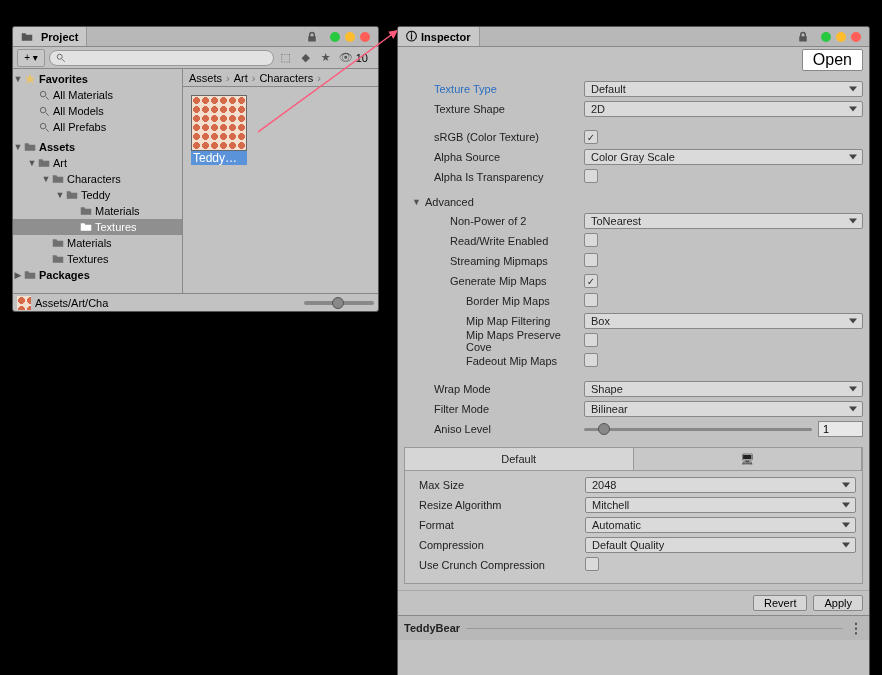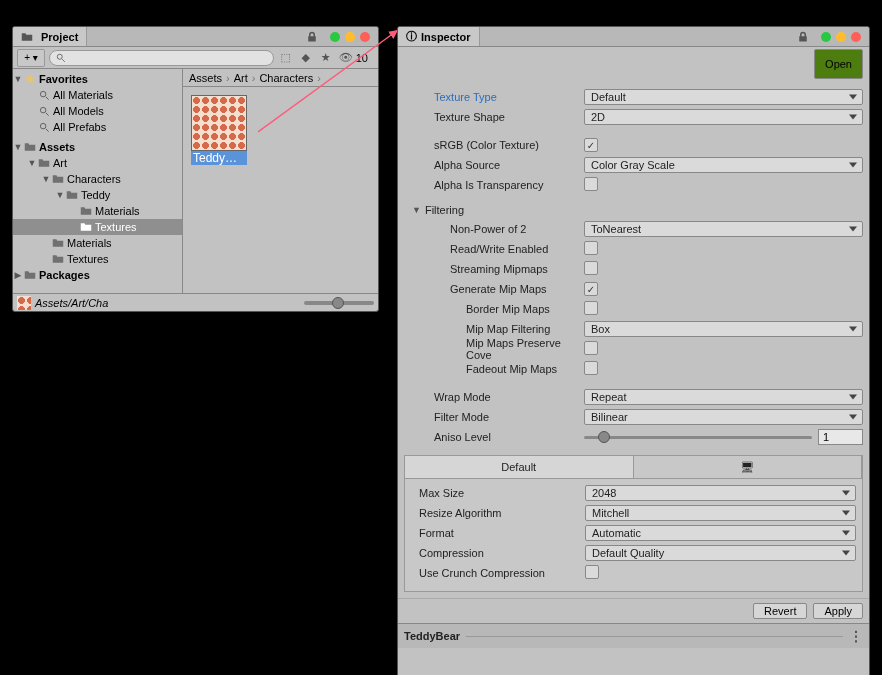--- a/index.html
+++ b/index.html
@@ -67,7 +67,7 @@
   .ins-title { font-size:13px; font-weight:500; flex:1; }
   .hdr-icons { display:flex; gap:4px; color:#555; font-size:12px; align-items:center; margin-left:auto;}
   .open-btn-row { display:flex; justify-content:flex-end; padding:2px 6px 8px 0; }
-  .open-btn { border:1px solid #888; background:#4d7c0f; padding:8px 10px; font-size:11px; border-radius:2px;}
+  .open-btn { border:1px solid #888; background:#ffffff; padding:1px 10px; font-size:16px; border-radius:2px;}
 
   .form { padding:0 6px; }
   .form-row { display:flex; align-items:center; height:20px; }

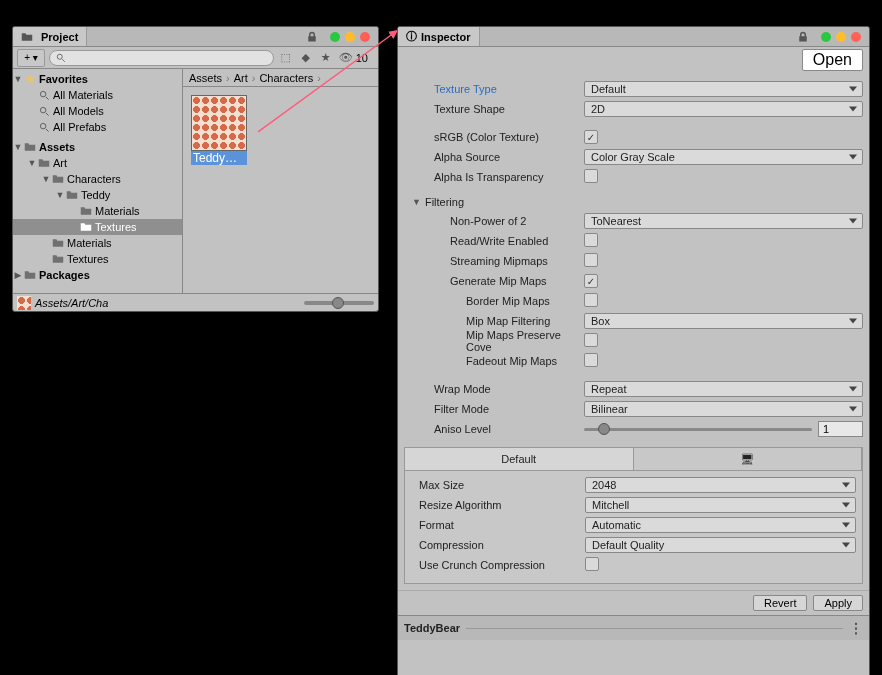--- a/index.html
+++ b/index.html
@@ -365,7 +365,7 @@
       <div style="height:6px"></div>
       <div class="foldout">
           <span class="tri">▼</span>
-          <span>Filtering</span>
+          <span>Advanced</span>
         </div>
       <div class="form-row sub">
           <span class="lbl">Non-Power of 2</span>

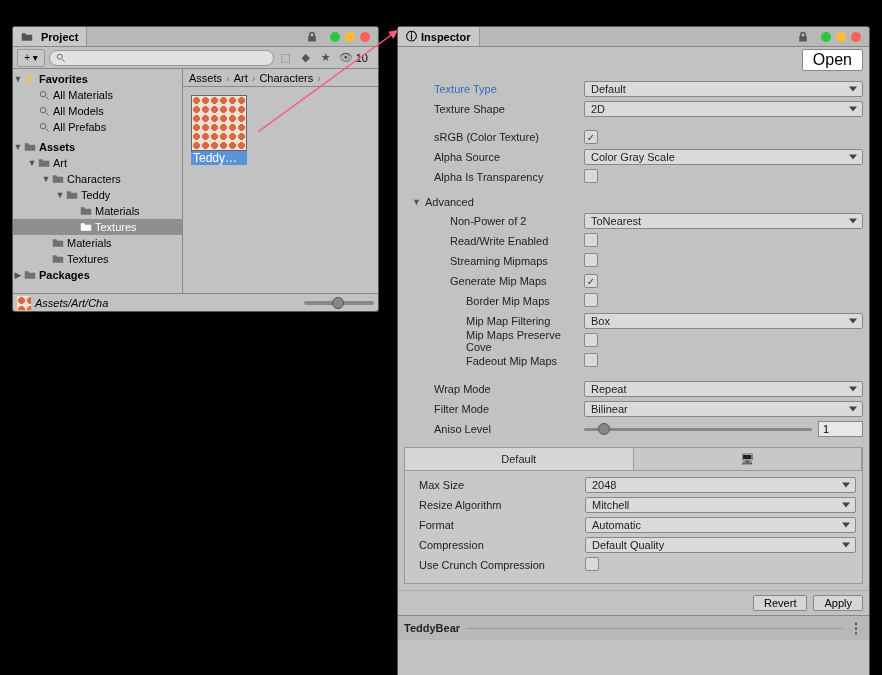--- a/index.html
+++ b/index.html
@@ -52,7 +52,7 @@
   }
   .thumb-label { font-size:12px; background:#5a93d9; color:#fff; width:100%; text-align:center; padding:0 2px; overflow:hidden; text-overflow:ellipsis;}
 
-  .project-footer { height:18px; border-top:1px solid #888; display:flex; align-items:center; font-size:11px; padding:0 4px;font-style:italic; }
+  .project-footer { height:18px; border-top:1px solid #888; display:flex; align-items:center; font-size:11px; padding:0 4px; }
   .footer-thumb { width:14px; height:14px; margin-right:4px; }
   .slider-sm { margin-left:auto; width:70px; height:4px; background:#888; border-radius:2px; position:relative; }
   .slider-sm .knob { position:absolute; top:-4px; width:12px; height:12px; background:#888; border:1px solid #555; border-radius:50%; left:40%; }

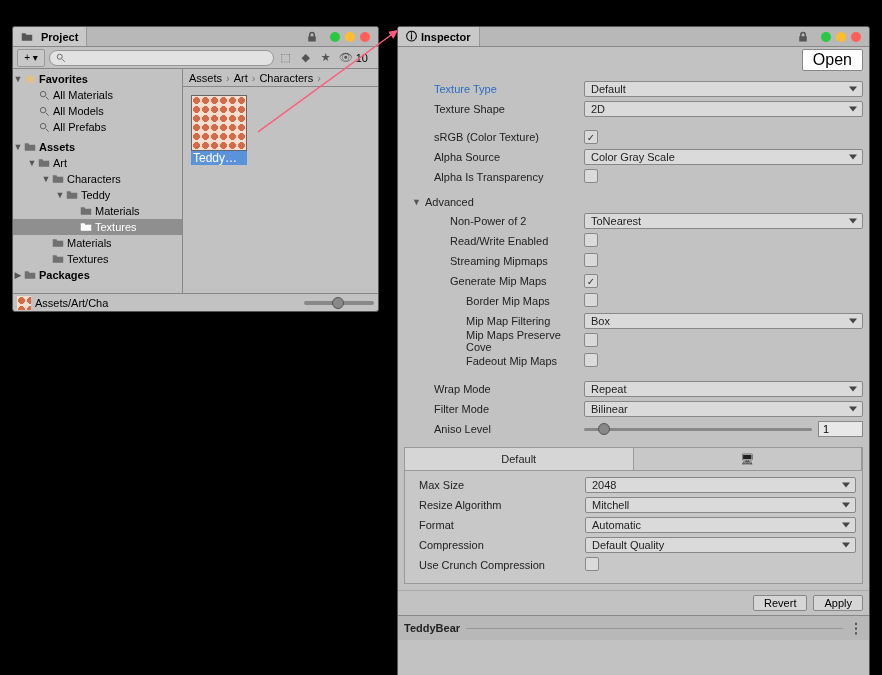--- a/index.html
+++ b/index.html
@@ -413,7 +413,7 @@
           <span class="lbl">Wrap Mode</span>
           <div class="ctrl">
             <div class="sel-box">
-              <span>Repeat</span>
+              <span>Shape</span>
             </div>
           </div>
         </div>

